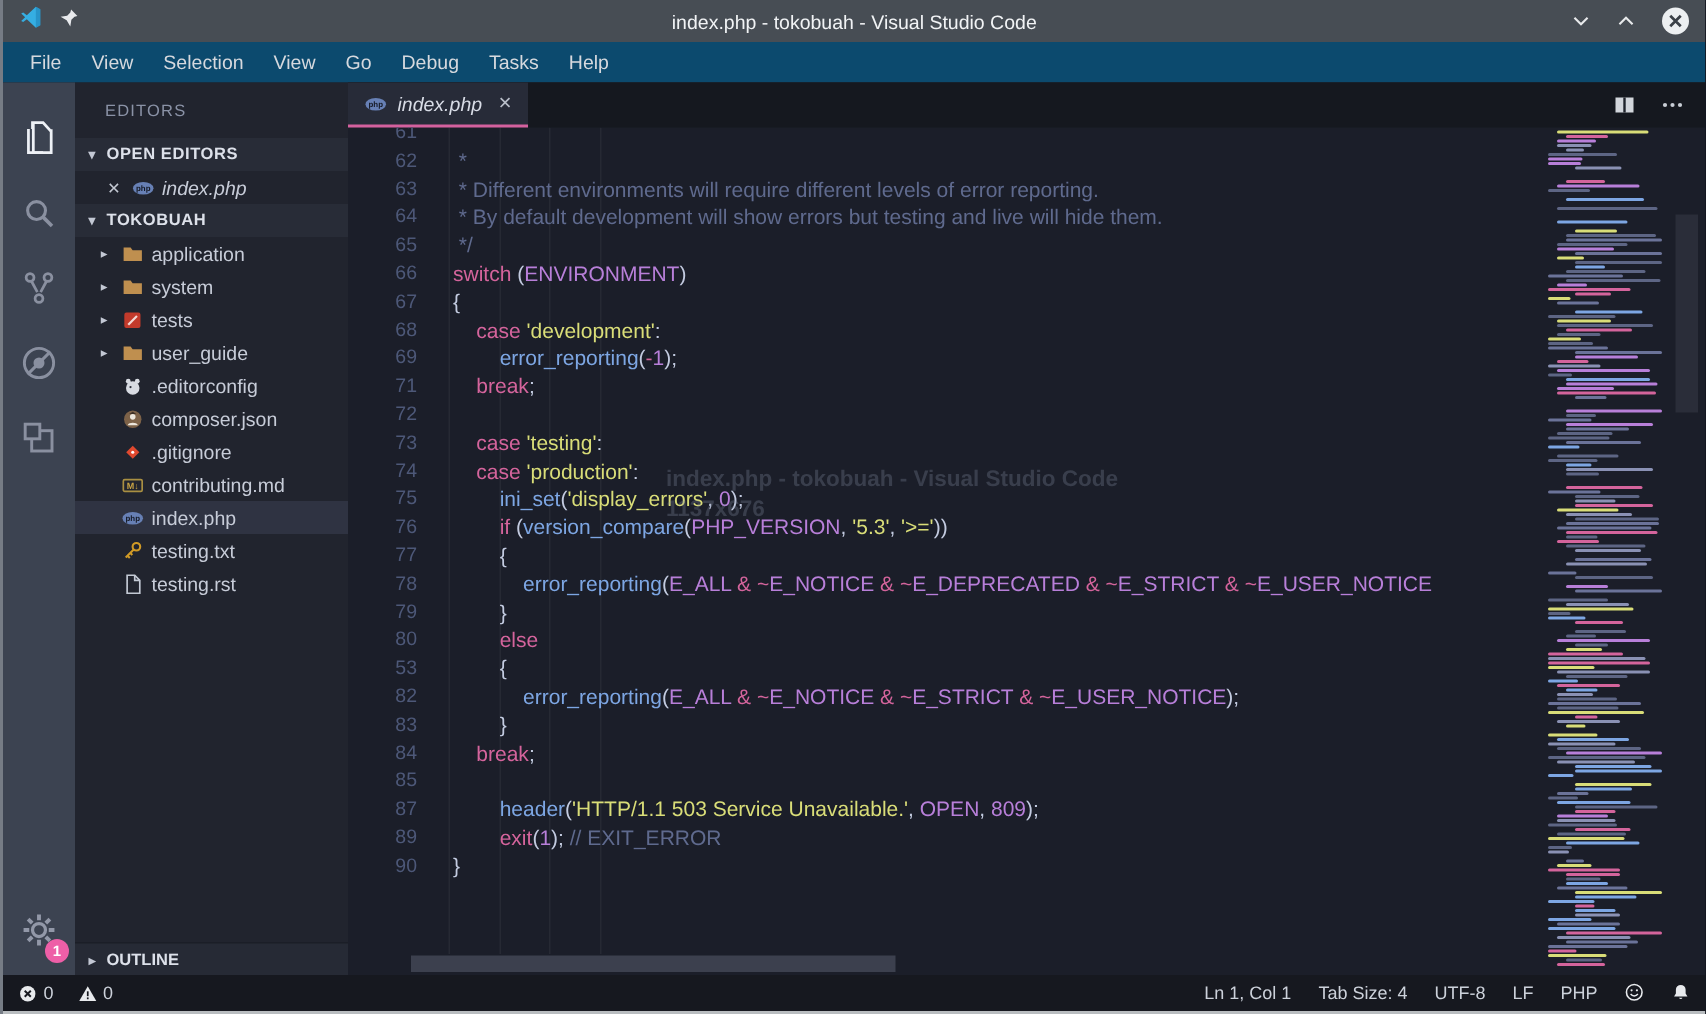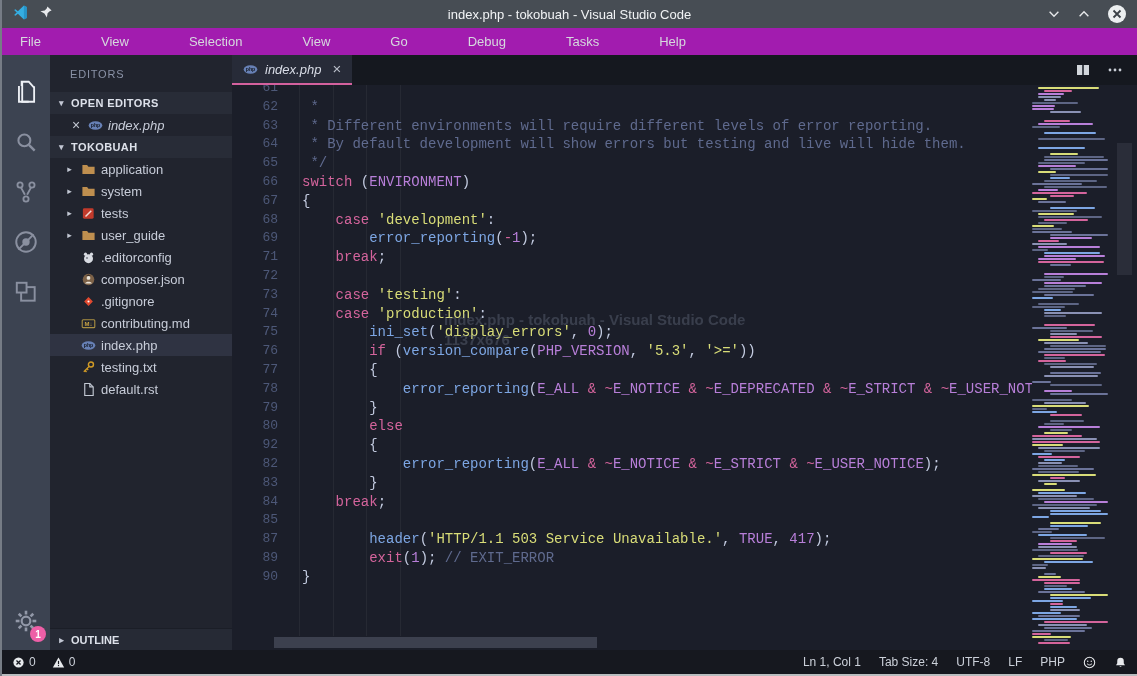--- a/index.html
+++ b/index.html
@@ -18,7 +18,7 @@
   .win-controls{margin-left:auto;display:flex;align-items:center;gap:16px;z-index:2;}
   .win-controls svg{display:block;}
   
-  .menubar{height:27px;background:#a21caf;display:flex;align-items:center;padding-left:8px;flex:none;gap:40px;}
+  .menubar{height:27px;background:#0c4a6e;display:flex;align-items:center;padding-left:8px;flex:none;}
   .menu-item{color:#d6d9de;font-size:13px;padding:4px 10px;cursor:default;}
   
   .main{flex:1;display:flex;min-height:0;}

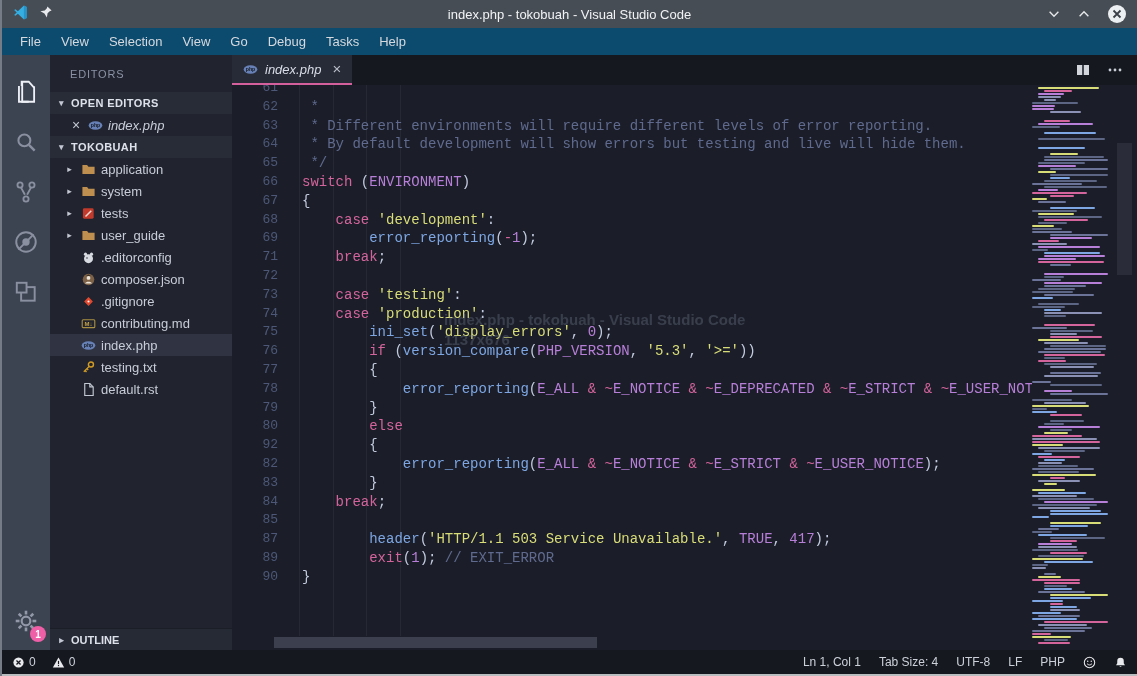--- a/index.html
+++ b/index.html
@@ -57,7 +57,7 @@
   
   .editor{flex:1;position:relative;overflow:hidden;}
   .code{position:absolute;left:0;top:-6px;right:105px;overflow:hidden;}
-  .code-row{display:flex;height:18.8px;line-height:18.8px;font-family:Liberation Mono, monospace;font-size:14px;white-space:pre;justify-content:space-between;}
+  .code-row{display:flex;height:18.8px;line-height:18.8px;font-family:Liberation Sans, sans-serif;font-size:14px;white-space:pre;justify-content:space-between;}
   .gutter-n{width:70px;padding-right:24px;text-align:right;color:#4d5878;flex:none;font-size:13px;}
   .code-text{flex:1;overflow:hidden;}
   .tk-k{color:#d4649c;} .tk-o{color:#d4649c;} .tk-f{color:#7da6e3;} .tk-s{color:#d9dd78;}

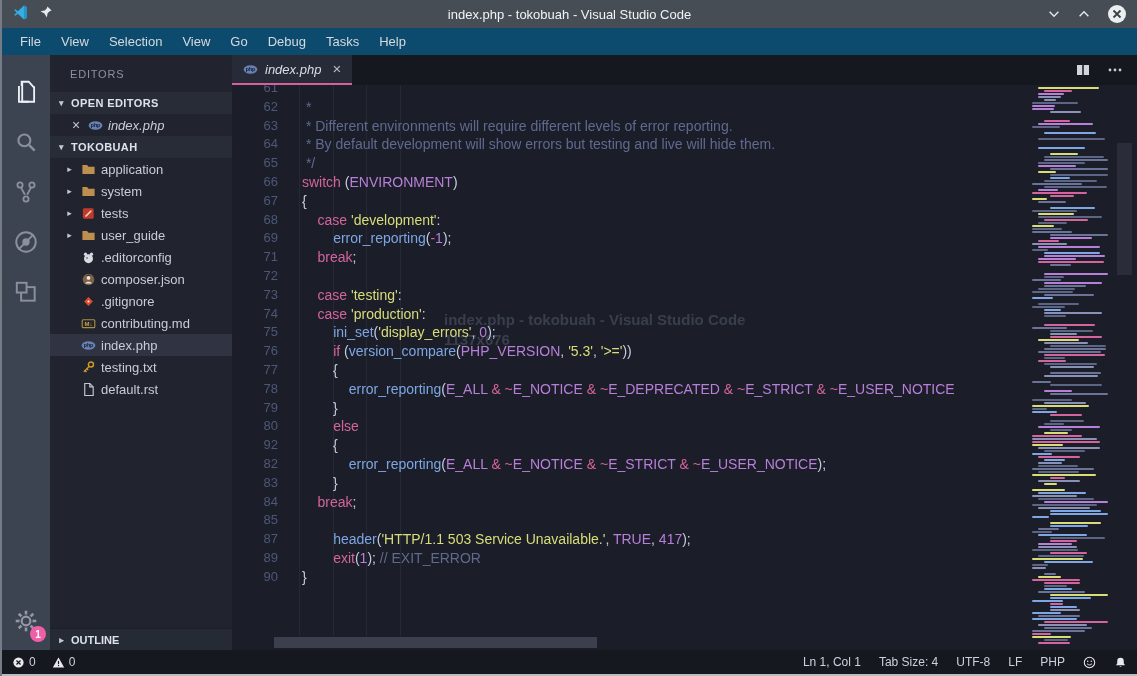--- a/index.html
+++ b/index.html
@@ -309,7 +309,7 @@
                 <path d="M9.4 1.6v3.6H13" fill="none" stroke="#c3c9d4" stroke-width="1.2"></path>
               </svg>
             </span>
-            <span class="lbl">default.rst</span>
+            <span class="lbl">testing.rst</span>
           </div>
         </div>
       <div class="outline-header">

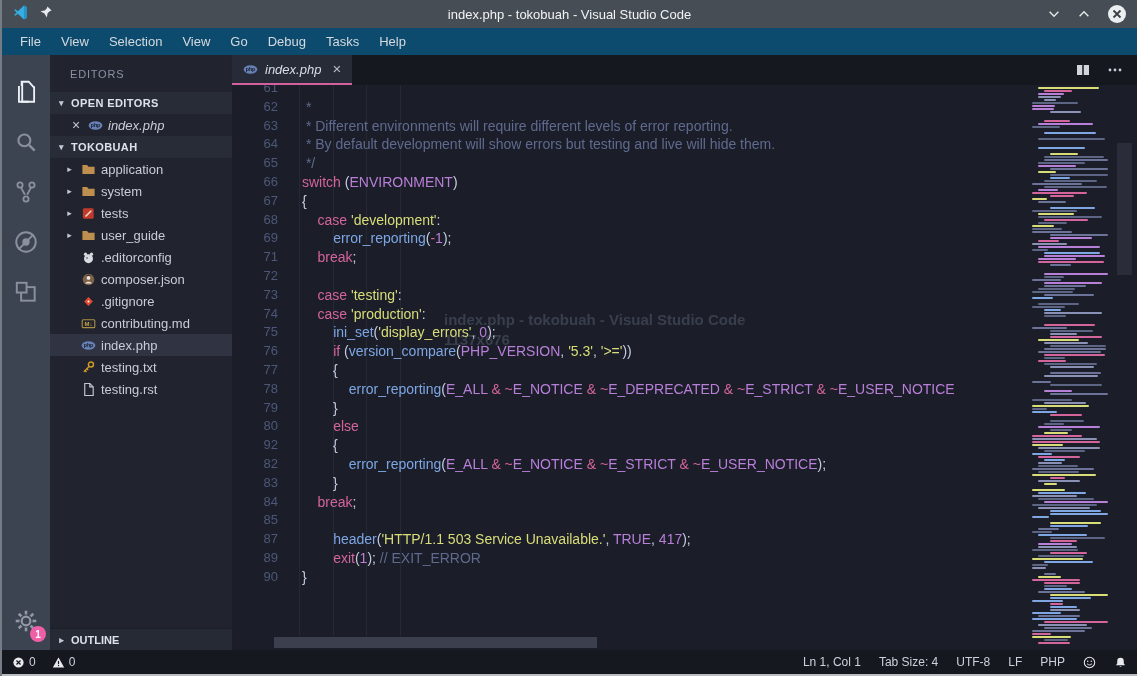--- a/index.html
+++ b/index.html
@@ -371,7 +371,7 @@
             <div class="code-row"><span class="gutter-n">78</span><span class="code-text"><span class="tk-p">            </span><span class="tk-f">error_reporting</span><span class="tk-p">(</span><span class="tk-c">E_ALL</span><span class="tk-p"> </span><span class="tk-o">&amp;</span><span class="tk-p"> </span><span class="tk-o">~</span><span class="tk-c">E_NOTICE</span><span class="tk-p"> </span><span class="tk-o">&amp;</span><span class="tk-p"> </span><span class="tk-o">~</span><span class="tk-c">E_DEPRECATED</span><span class="tk-p"> </span><span class="tk-o">&amp;</span><span class="tk-p"> </span><span class="tk-o">~</span><span class="tk-c">E_STRICT</span><span class="tk-p"> </span><span class="tk-o">&amp;</span><span class="tk-p"> </span><span class="tk-o">~</span><span class="tk-c">E_USER_NOTICE</span></span></div>
             <div class="code-row"><span class="gutter-n">79</span><span class="code-text"><span class="tk-p">        }</span></span></div>
             <div class="code-row"><span class="gutter-n">80</span><span class="code-text"><span class="tk-p">        </span><span class="tk-k">else</span></span></div>
-            <div class="code-row"><span class="gutter-n">92</span><span class="code-text"><span class="tk-p">        {</span></span></div>
+            <div class="code-row"><span class="gutter-n">53</span><span class="code-text"><span class="tk-p">        {</span></span></div>
             <div class="code-row"><span class="gutter-n">82</span><span class="code-text"><span class="tk-p">            </span><span class="tk-f">error_reporting</span><span class="tk-p">(</span><span class="tk-c">E_ALL</span><span class="tk-p"> </span><span class="tk-o">&amp;</span><span class="tk-p"> </span><span class="tk-o">~</span><span class="tk-c">E_NOTICE</span><span class="tk-p"> </span><span class="tk-o">&amp;</span><span class="tk-p"> </span><span class="tk-o">~</span><span class="tk-c">E_STRICT</span><span class="tk-p"> </span><span class="tk-o">&amp;</span><span class="tk-p"> </span><span class="tk-o">~</span><span class="tk-c">E_USER_NOTICE</span><span class="tk-p">);</span></span></div>
             <div class="code-row"><span class="gutter-n">83</span><span class="code-text"><span class="tk-p">        }</span></span></div>
             <div class="code-row"><span class="gutter-n">84</span><span class="code-text"><span class="tk-p">    </span><span class="tk-k">break</span><span class="tk-p">;</span></span></div>

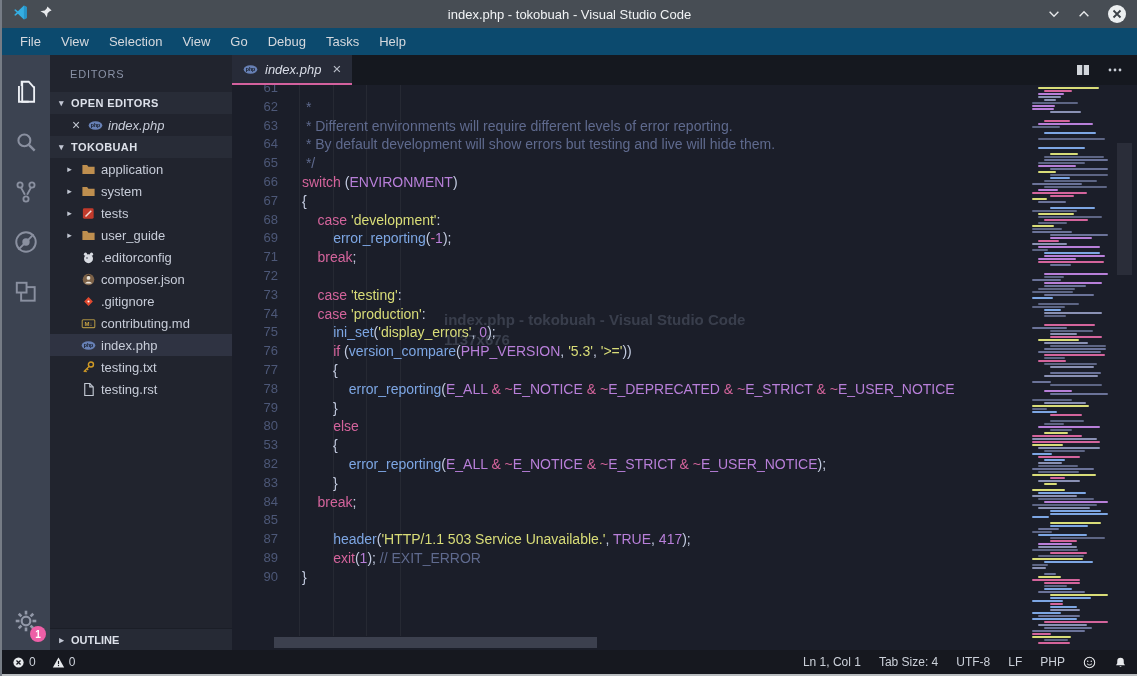--- a/index.html
+++ b/index.html
@@ -376,7 +376,7 @@
             <div class="code-row"><span class="gutter-n">83</span><span class="code-text"><span class="tk-p">        }</span></span></div>
             <div class="code-row"><span class="gutter-n">84</span><span class="code-text"><span class="tk-p">    </span><span class="tk-k">break</span><span class="tk-p">;</span></span></div>
             <div class="code-row"><span class="gutter-n">85</span><span class="code-text"></span></div>
-            <div class="code-row"><span class="gutter-n">87</span><span class="code-text"><span class="tk-p">        </span><span class="tk-f">header</span><span class="tk-p">(</span><span class="tk-s">'HTTP/1.1 503 Service Unavailable.'</span><span class="tk-p">, </span><span class="tk-c">TRUE</span><span class="tk-p">, </span><span class="tk-c">417</span><span class="tk-p">);</span></span></div>
+            <div class="code-row"><span class="gutter-n">87</span><span class="code-text"><span class="tk-p">        </span><span class="tk-f">header</span><span class="tk-p">(</span><span class="tk-s">'HTTP/1.1 503 Service Unavailable.'</span><span class="tk-p">, </span><span class="tk-c">OPEN</span><span class="tk-p">, </span><span class="tk-c">417</span><span class="tk-p">);</span></span></div>
             <div class="code-row"><span class="gutter-n">89</span><span class="code-text"><span class="tk-p">        </span><span class="tk-k">exit</span><span class="tk-p">(</span><span class="tk-c">1</span><span class="tk-p">);</span><span class="tk-p"> </span><span class="tk-m">// EXIT_ERROR</span></span></div>
             <div class="code-row"><span class="gutter-n">90</span><span class="code-text"><span class="tk-p">}</span></span></div>
           </div>

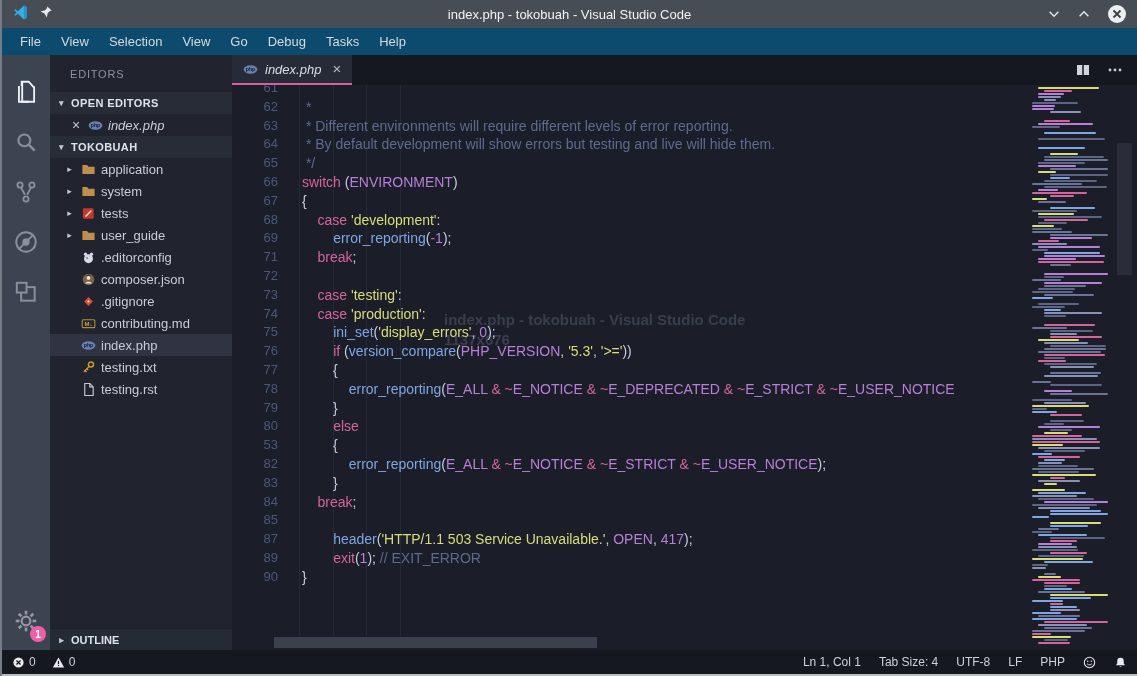--- a/index.html
+++ b/index.html
@@ -376,7 +376,7 @@
             <div class="code-row"><span class="gutter-n">83</span><span class="code-text"><span class="tk-p">        }</span></span></div>
             <div class="code-row"><span class="gutter-n">84</span><span class="code-text"><span class="tk-p">    </span><span class="tk-k">break</span><span class="tk-p">;</span></span></div>
             <div class="code-row"><span class="gutter-n">85</span><span class="code-text"></span></div>
-            <div class="code-row"><span class="gutter-n">87</span><span class="code-text"><span class="tk-p">        </span><span class="tk-f">header</span><span class="tk-p">(</span><span class="tk-s">'HTTP/1.1 503 Service Unavailable.'</span><span class="tk-p">, </span><span class="tk-c">OPEN</span><span class="tk-p">, </span><span class="tk-c">417</span><span class="tk-p">);</span></span></div>
+            <div class="code-row"><span class="gutter-n">87</span><span class="code-text"><span class="tk-p">        </span><span class="tk-f">header</span><span class="tk-p">(</span><span class="tk-s">'HTTP/1.1 503 Service Unavailable.'</span><span class="tk-p">, </span><span class="tk-c">OPEN</span><span class="tk-p">, </span><span class="tk-c">809</span><span class="tk-p">);</span></span></div>
             <div class="code-row"><span class="gutter-n">89</span><span class="code-text"><span class="tk-p">        </span><span class="tk-k">exit</span><span class="tk-p">(</span><span class="tk-c">1</span><span class="tk-p">);</span><span class="tk-p"> </span><span class="tk-m">// EXIT_ERROR</span></span></div>
             <div class="code-row"><span class="gutter-n">90</span><span class="code-text"><span class="tk-p">}</span></span></div>
           </div>

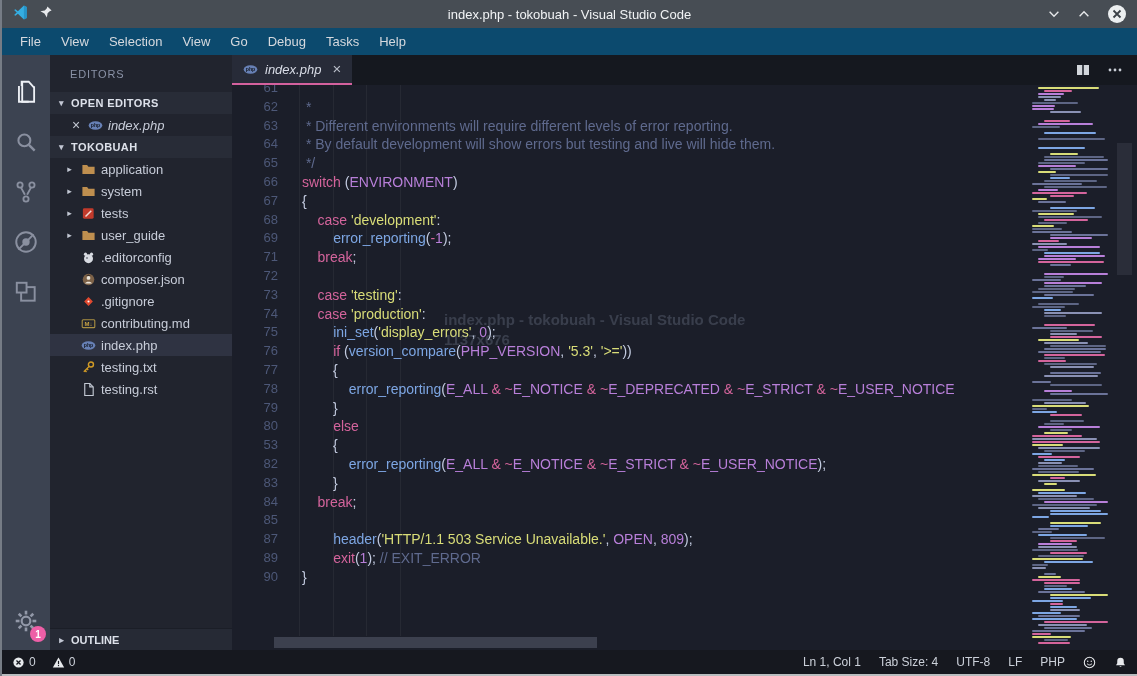--- a/index.html
+++ b/index.html
@@ -75,7 +75,7 @@
   .sb-group{display:flex;align-items:center;gap:16px;}
   .sb-item{display:flex;align-items:center;gap:4px;}
   .sb-item svg{width:13px;height:13px;display:block;}
-  .sb-right{margin-left:auto;display:flex;align-items:flex-end;gap:18px;}
+  .sb-right{margin-left:auto;display:flex;align-items:flex-start;gap:18px;}
   .bottom-edge{height:2px;background:#b9bdc0;flex:none;}
 </style>
 </head>

